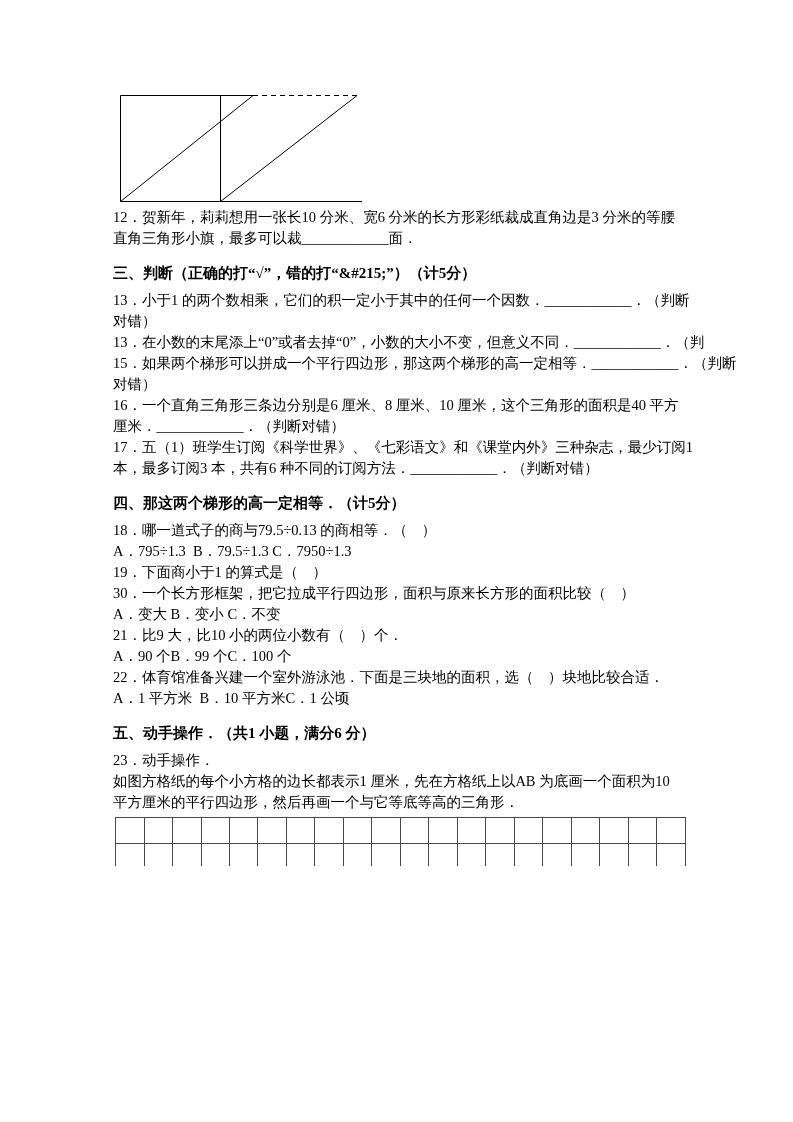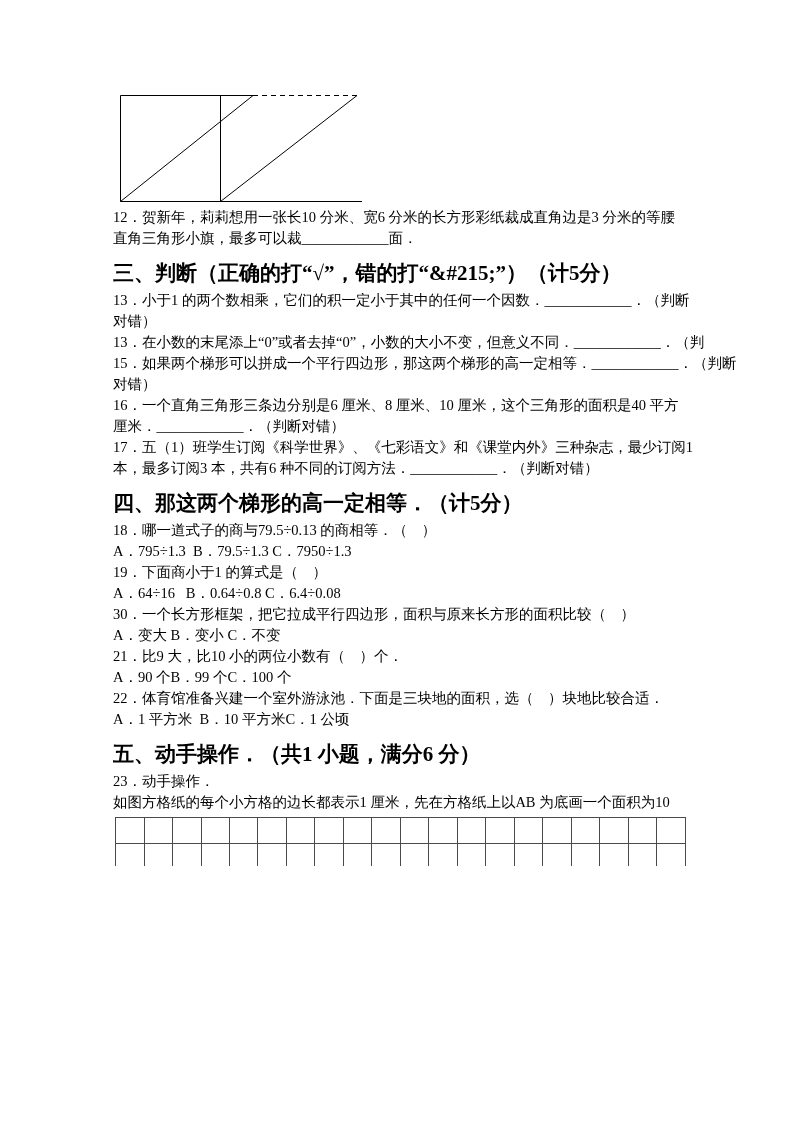--- a/index.html
+++ b/index.html
@@ -25,7 +25,7 @@
   .line { white-space: pre; }
   .heading {
     font-weight: bold;
-    font-size: 21px;
+    font-size: 15px;
     line-height: 21px;
     margin-top: 14px;
     margin-bottom: 6px;

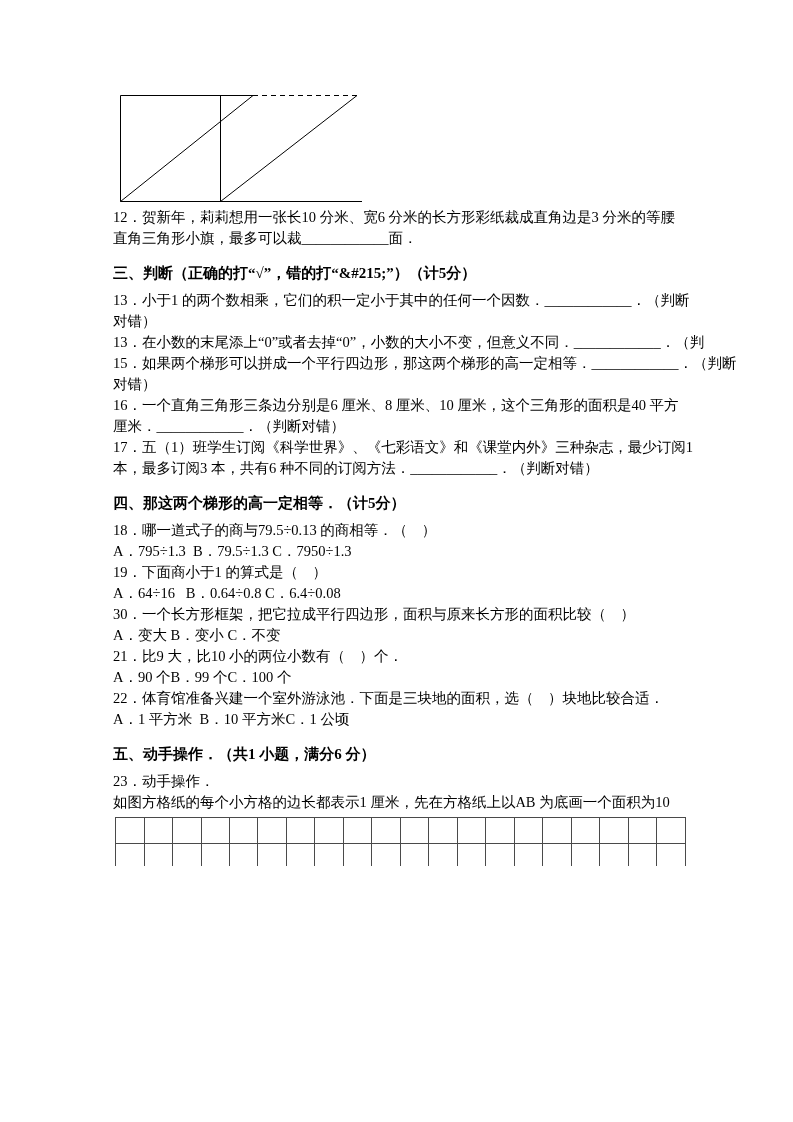--- a/index.html
+++ b/index.html
@@ -116,7 +116,6 @@
     </div>
     <div class="para">
       <div class="line">19．下面商小于1 的算式是（    ）</div>
-      <div class="line">A．64÷16   B．0.64÷0.8 C．6.4÷0.08</div>
     </div>
     <div class="para">
       <div class="line">30．一个长方形框架，把它拉成平行四边形，面积与原来长方形的面积比较（    ）</div>

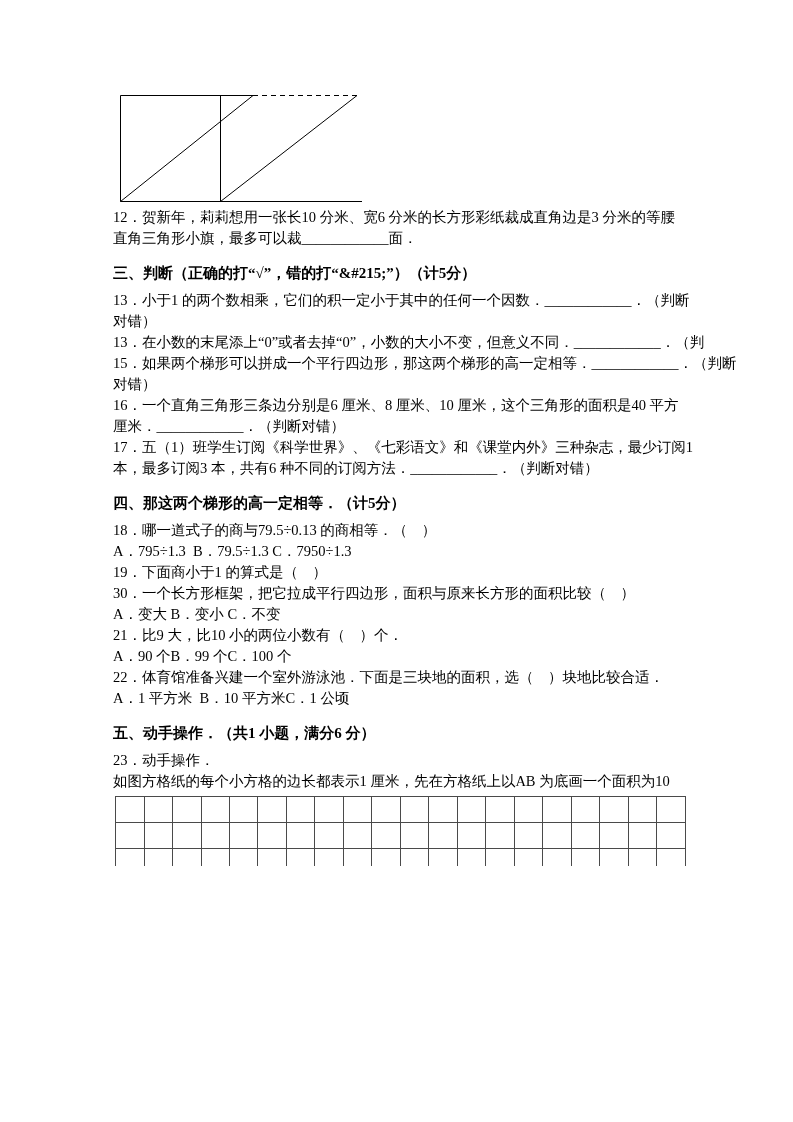--- a/index.html
+++ b/index.html
@@ -135,6 +135,7 @@
     <div class="para">
       <div class="line">23．动手操作．</div>
       <div class="line">如图方格纸的每个小方格的边长都表示1 厘米，先在方格纸上以AB 为底画一个面积为10</div>
+      <div class="line">平方厘米的平行四边形，然后再画一个与它等底等高的三角形．</div>
     </div>
 
     <div class="grid-wrap">

